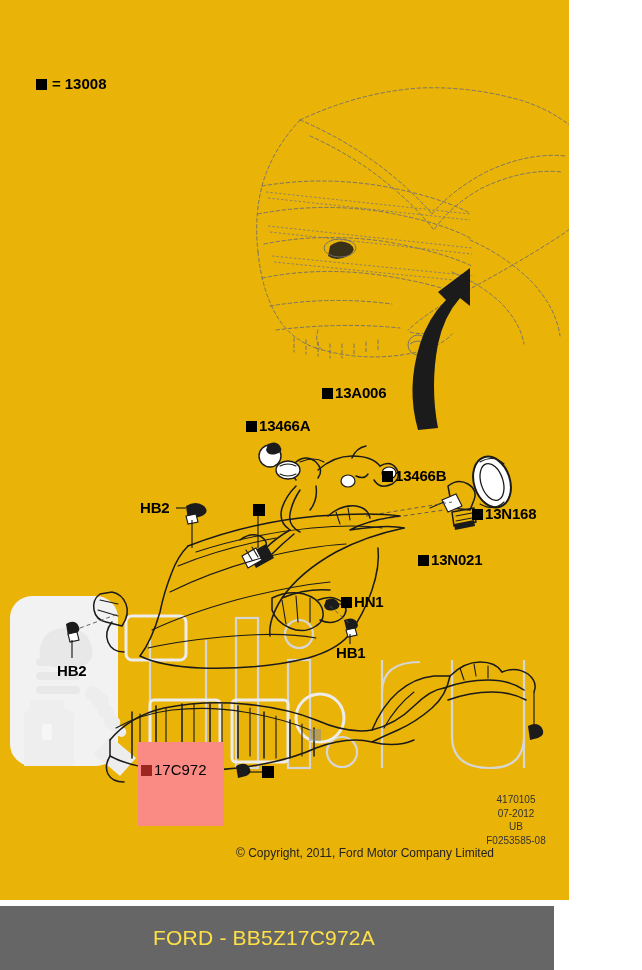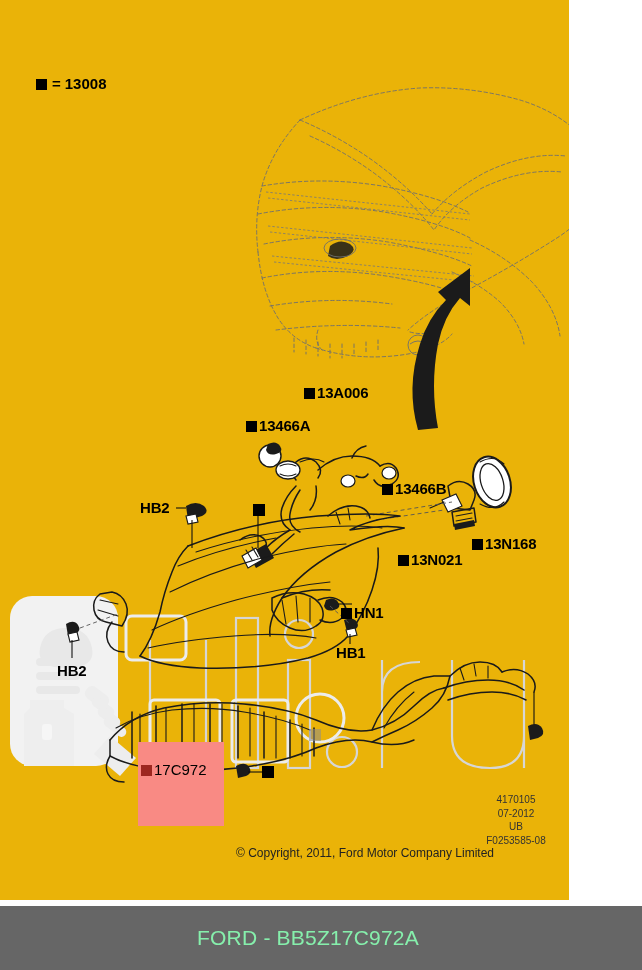--- a/index.html
+++ b/index.html
@@ -240,7 +240,7 @@
     <span class="sq"></span><span class="eq">=</span><span>13008</span>
   </div>
 
-  <div class="lbl" style="left:304px;top:385px;text-align:center;">
+  <div class="lbl" style="left:322px;top:385px;text-align:center;">
     <span class="sq"></span><span>13A006</span>
   </div>
   <div class="lbl" style="left:246px;top:418px;">

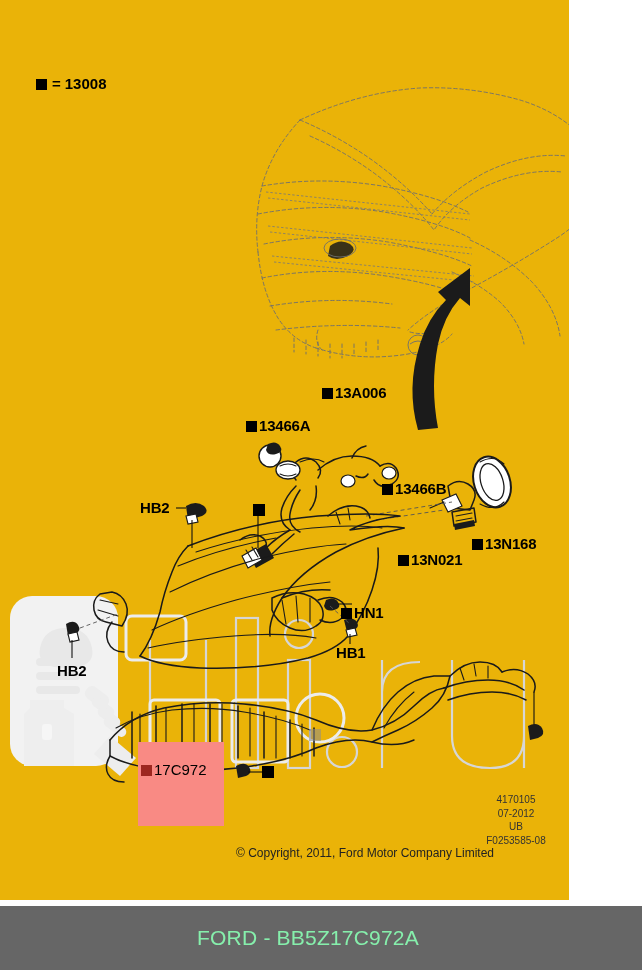--- a/index.html
+++ b/index.html
@@ -246,7 +246,7 @@
   <div class="lbl" style="left:246px;top:418px;">
     <span class="sq"></span><span>13466A</span>
   </div>
-  <div class="lbl" style="left:382px;top:481px;">
+  <div class="lbl" style="left:382px;top:468px;">
     <span class="sq"></span><span>13466B</span>
   </div>
   <div class="lbl" style="left:472px;top:536px;">

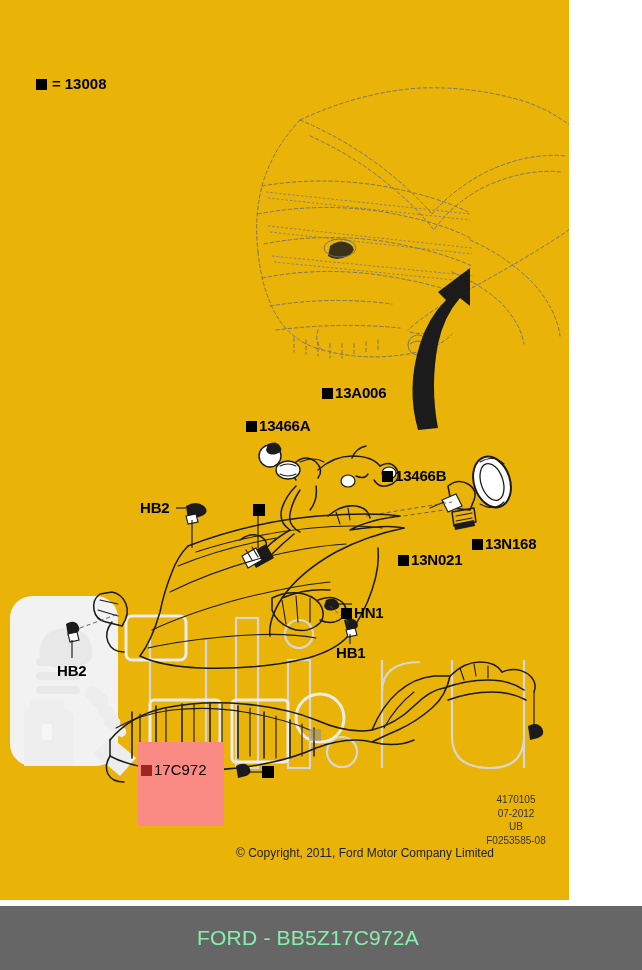--- a/index.html
+++ b/index.html
@@ -249,7 +249,7 @@
   <div class="lbl" style="left:382px;top:468px;">
     <span class="sq"></span><span>13466B</span>
   </div>
-  <div class="lbl" style="left:472px;top:536px;">
+  <div class="lbl" style="left:472px;top:506px;">
     <span class="sq"></span><span>13N168</span>
   </div>
   <div class="lbl" style="left:398px;top:552px;">

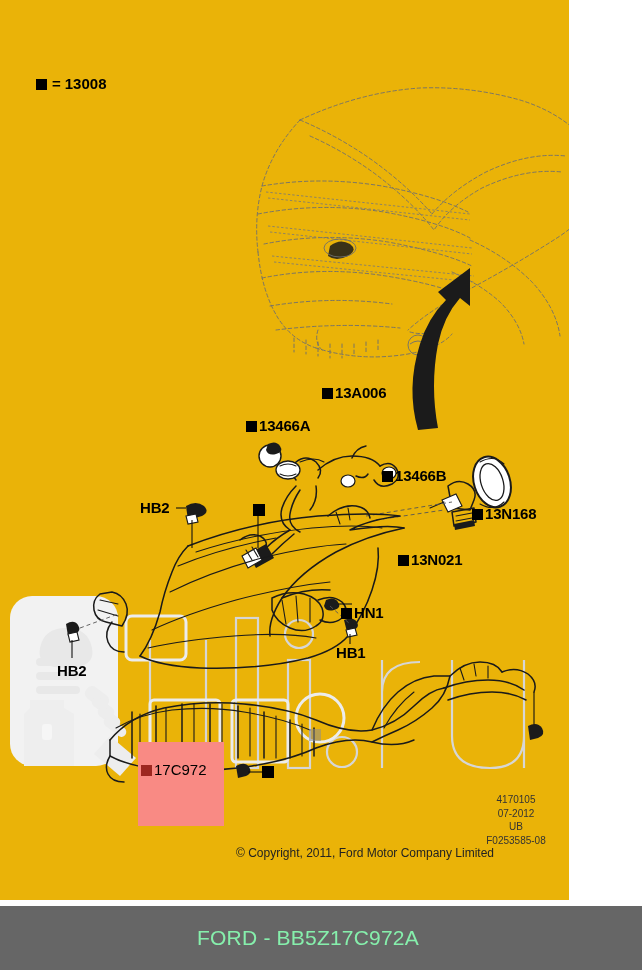--- a/index.html
+++ b/index.html
@@ -252,7 +252,7 @@
   <div class="lbl" style="left:472px;top:506px;">
     <span class="sq"></span><span>13N168</span>
   </div>
-  <div class="lbl" style="left:398px;top:552px;">
+  <div class="lbl" style="left:418px;top:552px;">
     <span class="sq"></span><span>13N021</span>
   </div>
   <div class="lbl" style="left:341px;top:594px;margin-top:11px;">

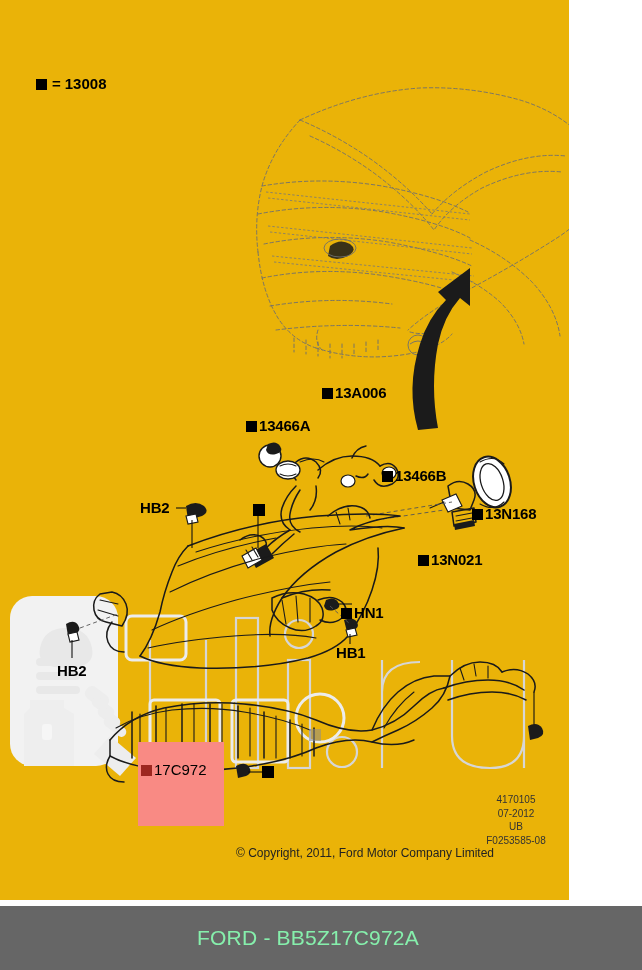--- a/index.html
+++ b/index.html
@@ -255,7 +255,7 @@
   <div class="lbl" style="left:418px;top:552px;">
     <span class="sq"></span><span>13N021</span>
   </div>
-  <div class="lbl" style="left:341px;top:594px;margin-top:11px;">
+  <div class="lbl" style="left:341px;top:594px;">
     <span class="sq"></span><span>HN1</span>
   </div>
   <div class="lbl" style="left:140px;top:500px;">

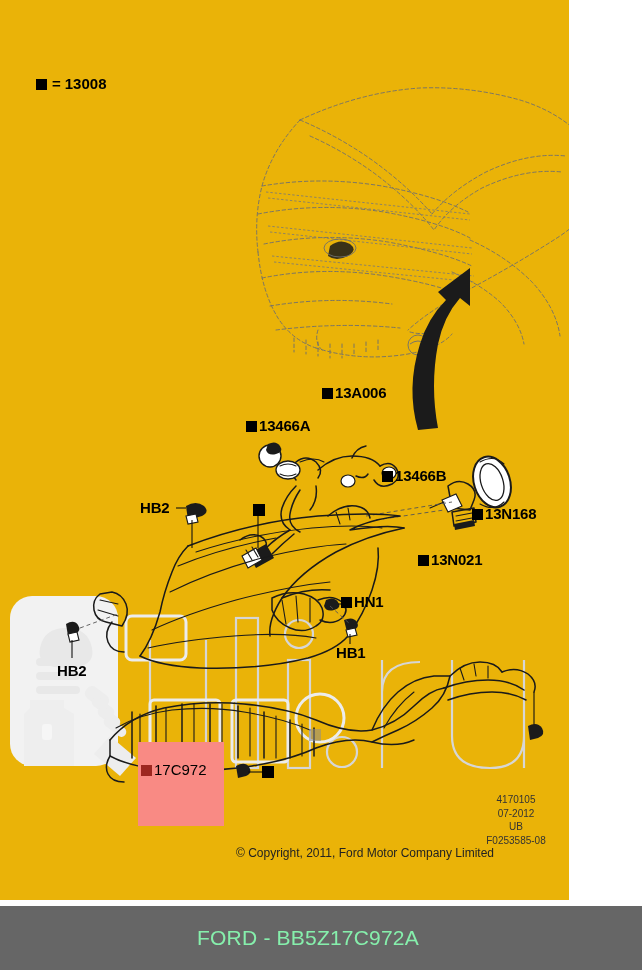--- a/index.html
+++ b/index.html
@@ -31,8 +31,8 @@
   #meta{position:absolute;left:456px;top:793px;width:120px;text-align:center;
         font-size:10px;color:#333;line-height:13.5px;}
 
-  #footer{position:absolute;left:0;top:906px;width:642px;height:64px;
-          background:#666;color:#86efac;display:flex;align-items:center;
+  #footer{position:absolute;left:0;top:906px;width:554px;height:64px;
+          background:#666;color:#fde047;display:flex;align-items:center;
           justify-content:center;}
   #footer .ft{font-size:21px;letter-spacing:.2px;}
   #footer .gap{display:inline-block;width:26px;}

